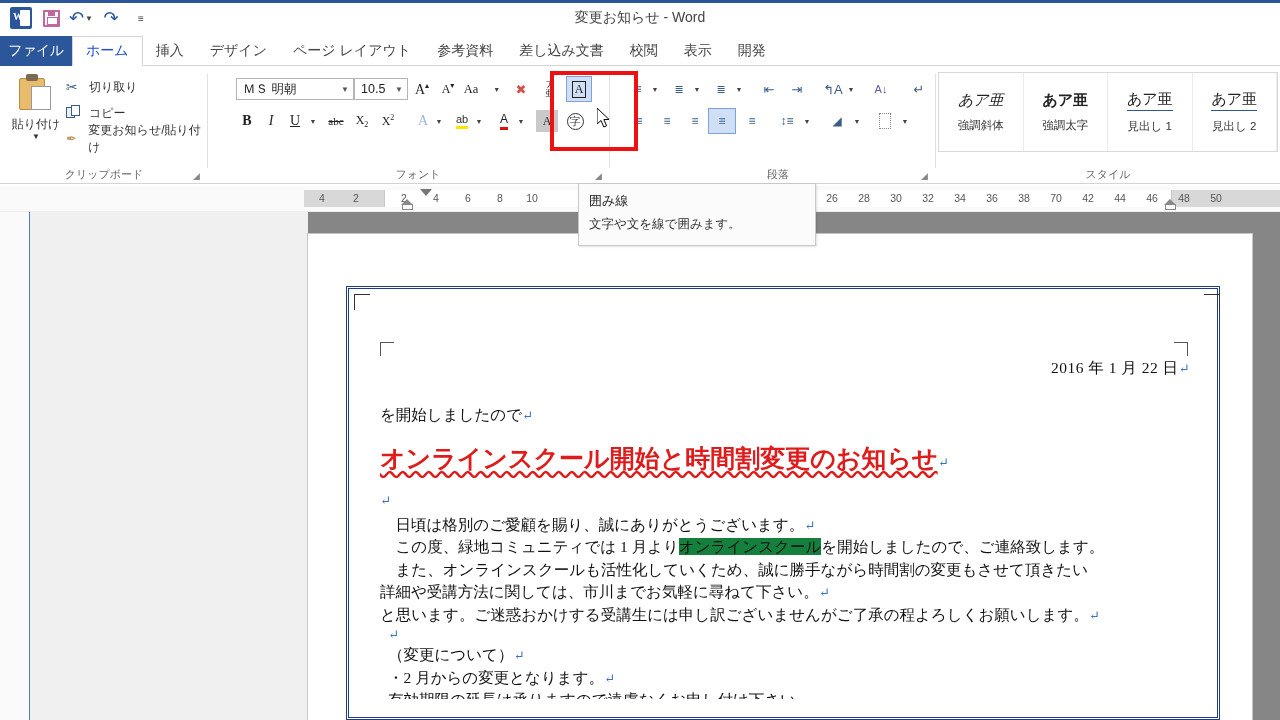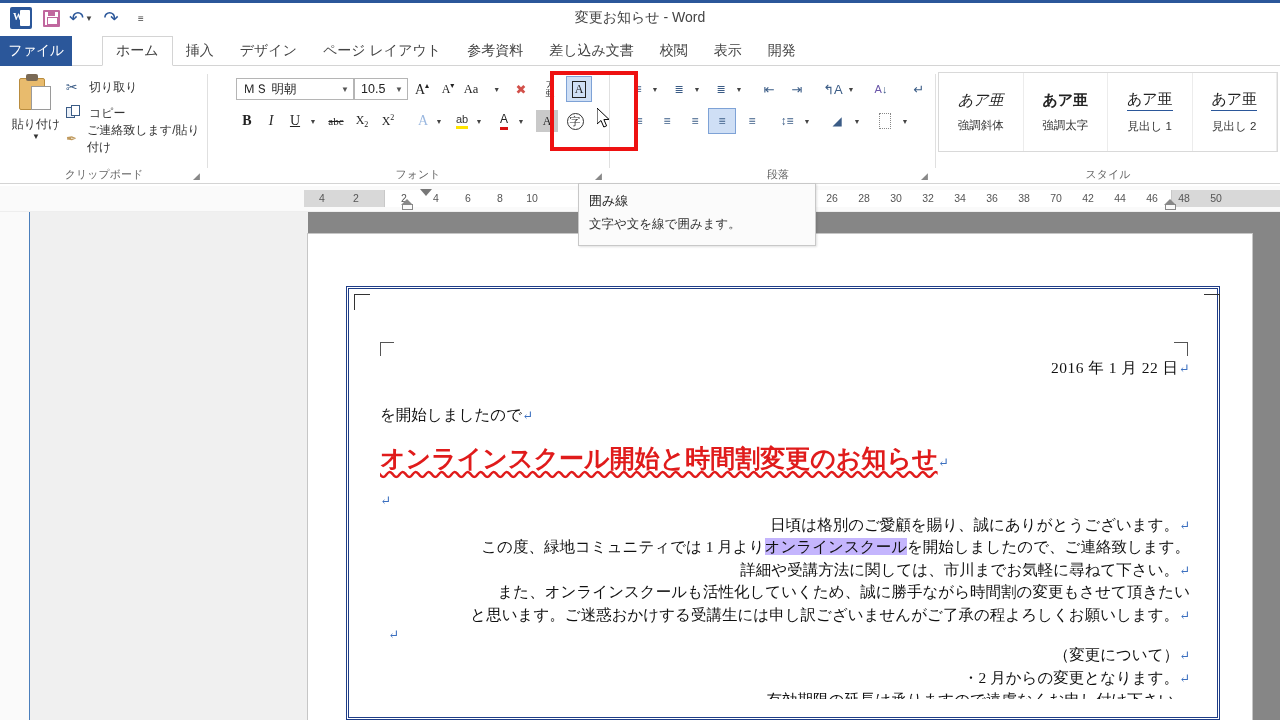--- a/index.html
+++ b/index.html
@@ -69,8 +69,8 @@
     font-size: 14px; color: #444; white-space: nowrap;
   }
   .tab.active {
-    background: #fff; color: #404040; border: 1px solid #d4d4d4; border-bottom: 1px solid #fff;
-    position: relative; z-index: 3; margin-bottom: -1px; margin-left: 30px;
+    background: #fff; color: #1d4ed8; border: 1px solid #d4d4d4; border-bottom: 1px solid #fff;
+    position: relative; z-index: 3; margin-bottom: -1px;
   }
 
   

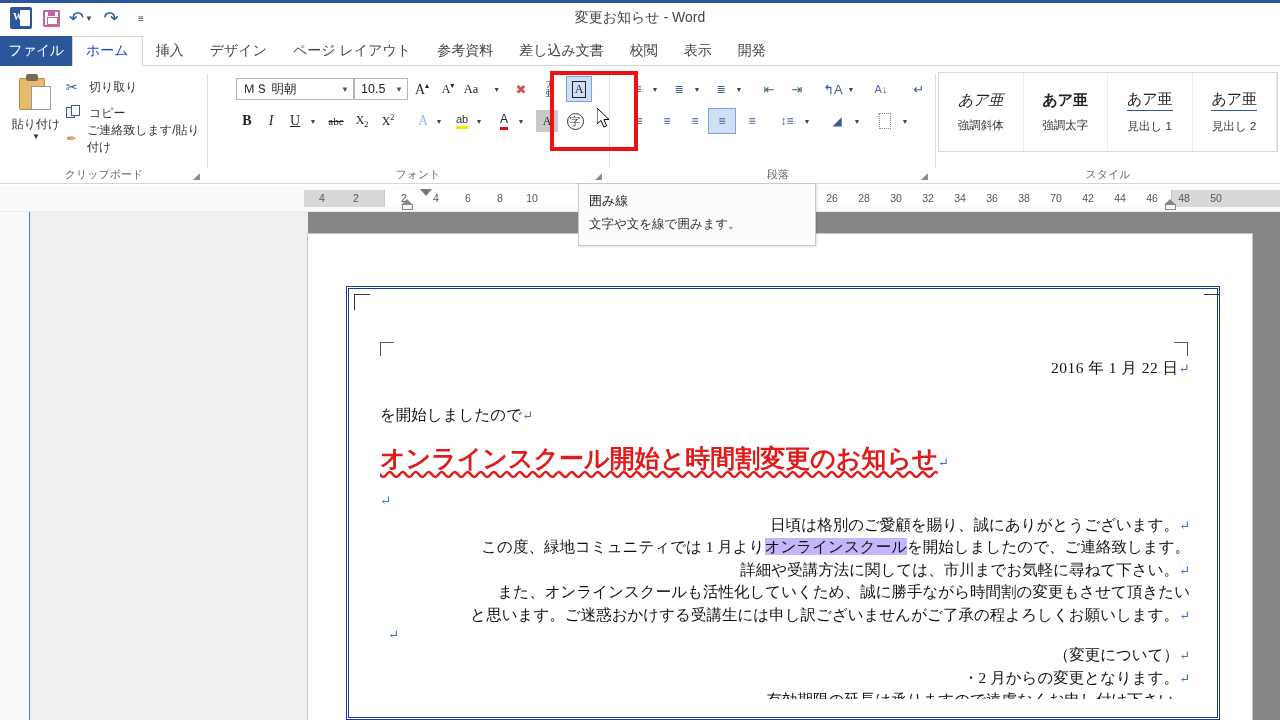--- a/index.html
+++ b/index.html
@@ -356,7 +356,7 @@
       </div>
       <div class="cb-item" style="top:62px;">
         <span class="cb-ico"><span class="brush-ico">✒</span></span>
-        <span>ご連絡致します/貼り付け</span>
+        <span>変更お知らせ/貼り付け</span>
       </div>
       <div class="group-label">クリップボード</div>
       <div class="dlg-launcher">◢</div>

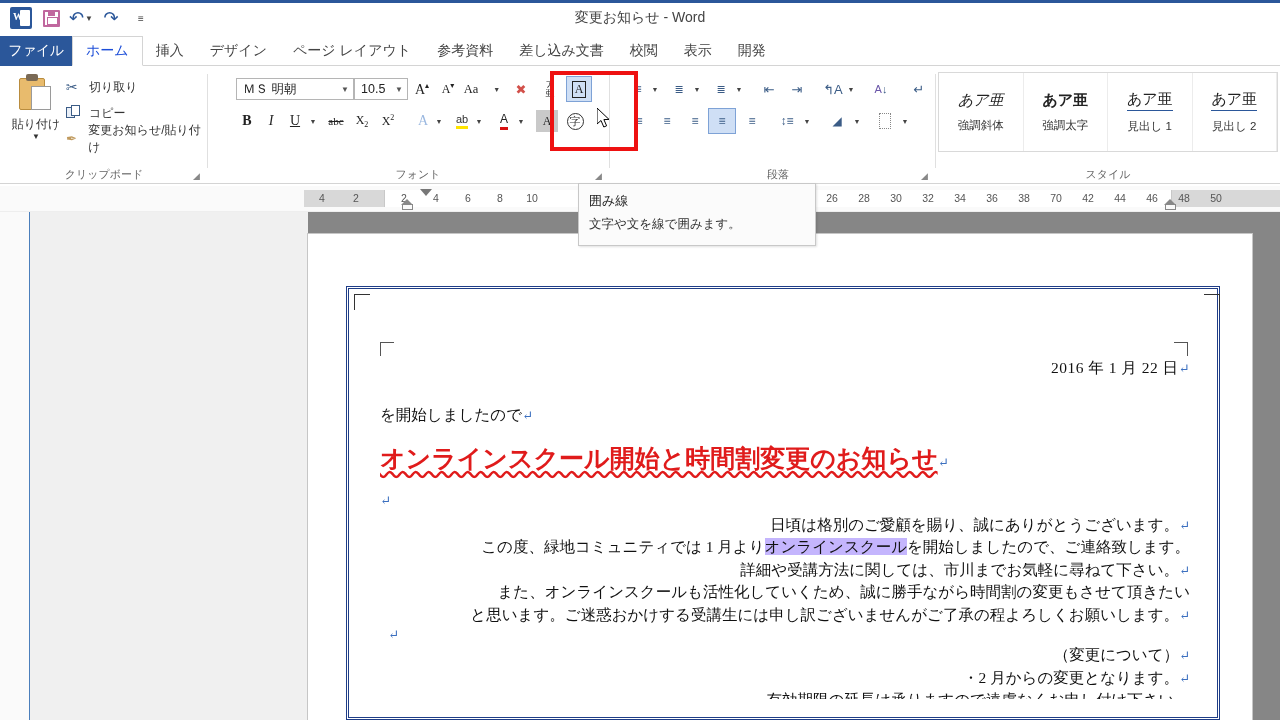--- a/index.html
+++ b/index.html
@@ -281,7 +281,7 @@
   }
   .wavy { text-decoration: underline; text-decoration-style: wavy; text-decoration-color: #e01b1b; text-underline-offset: 3px;}
   .l-blank { height: 22px; font-size: 15px; }
-  .body-p { font-size: 15.5px; line-height: 1.45; text-align: right; }
+  .body-p { font-size: 15.5px; line-height: 1.45; }
   .indent1 { text-indent: 1em; }
   .sel-text { background: #c4b5fd; }
 

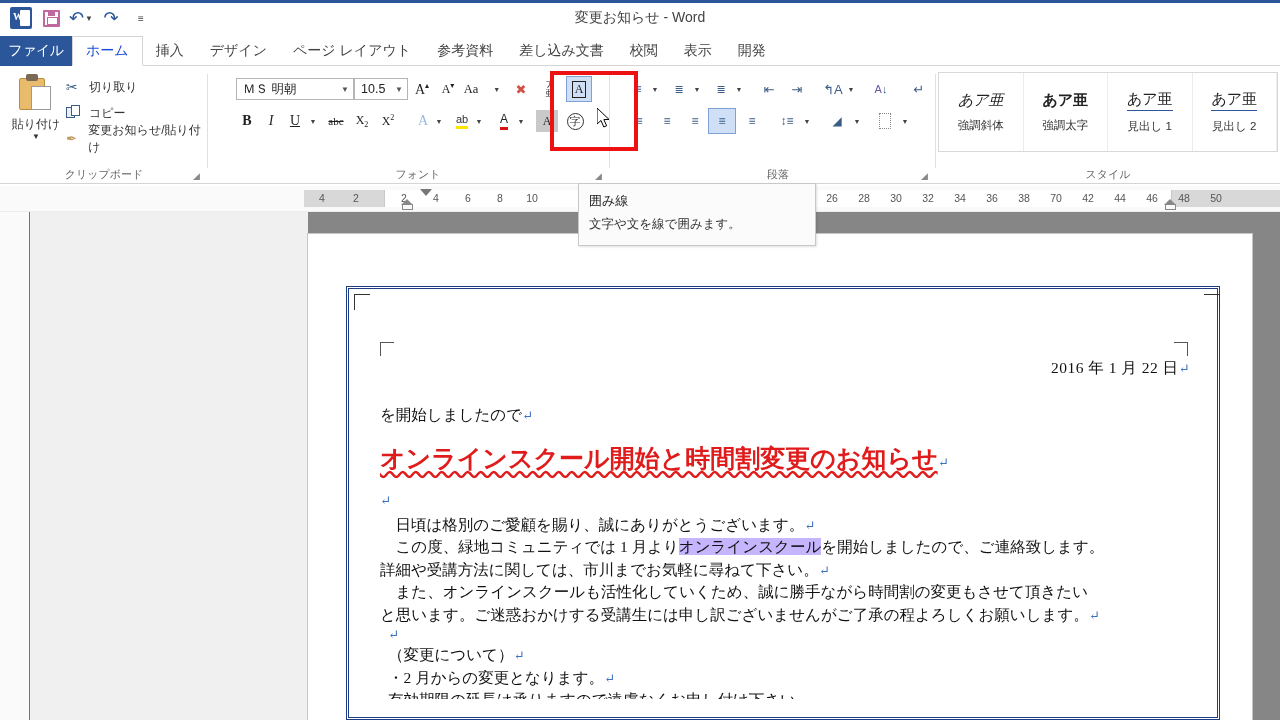--- a/index.html
+++ b/index.html
@@ -283,7 +283,7 @@
   .l-blank { height: 22px; font-size: 15px; }
   .body-p { font-size: 15.5px; line-height: 1.45; }
   .indent1 { text-indent: 1em; }
-  .sel-text { background: #c4b5fd; }
+  .sel-text { background: #15803d; }
 
   
   .cursor { position: absolute; left: 597px; top: 108px; width: 16px; height: 22px; z-index: 60; }

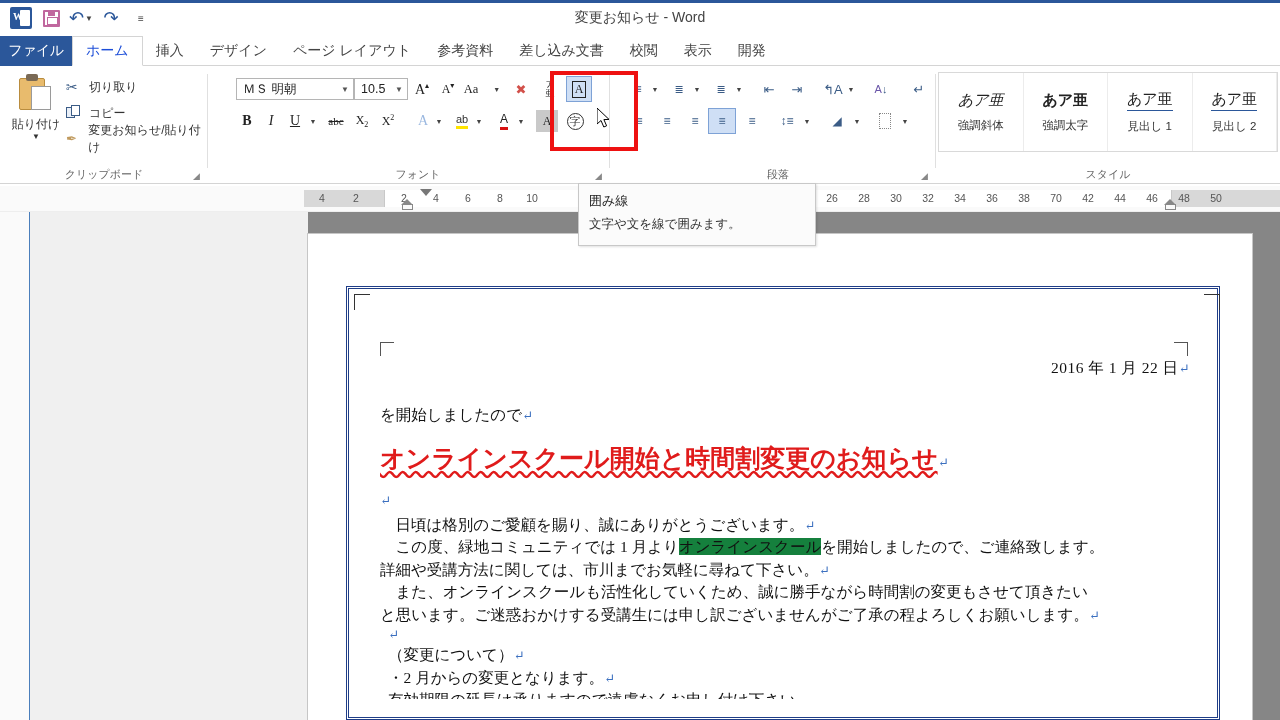--- a/index.html
+++ b/index.html
@@ -663,11 +663,11 @@
         <div class="body-p indent1">
           <span>この度、緑地コミュニティでは 1 月より</span><span class="sel-text">オンラインスクール</span><span>を開始しましたので、ご連絡致します。</span>
         </div>
+        <div class="body-p indent1">
+          <span>また、オンラインスクールも活性化していくため、誠に勝手ながら時間割の変更もさせて頂きたい</span>
+        </div>
         <div class="body-p">
           <span>詳細や受講方法に関しては、市川までお気軽に尋ねて下さい。</span><span class="pmark">↵</span>
-        </div>
-        <div class="body-p indent1">
-          <span>また、オンラインスクールも活性化していくため、誠に勝手ながら時間割の変更もさせて頂きたい</span>
         </div>
         <div class="body-p">
           <span>と思います。ご迷惑おかけする受講生には申し訳ございませんがご了承の程よろしくお願いします。</span><span class="pmark">↵</span>

